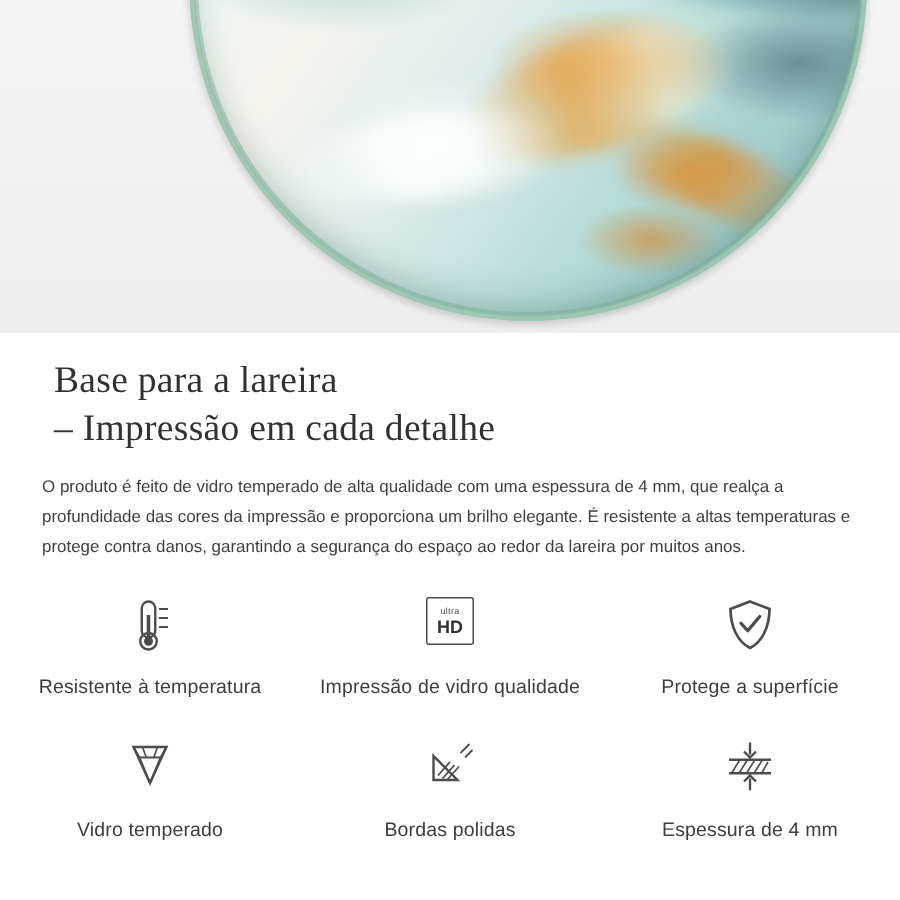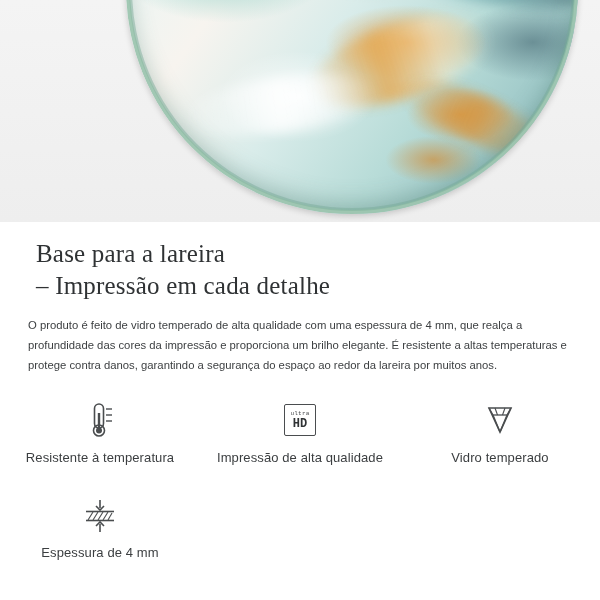--- a/index.html
+++ b/index.html
@@ -144,9 +144,8 @@
   .feature-icon {
     height: 44px;
     display: flex;
-    align-items: center;
+    align-items: flex-start;
     justify-content: center;
-    font-family: Liberation Mono, monospace;
   }
   .feature-label {
     margin-top: 8px;

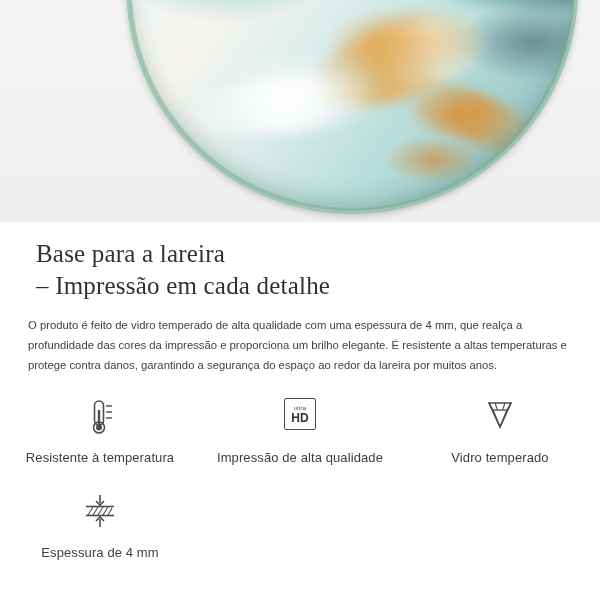--- a/index.html
+++ b/index.html
@@ -221,7 +221,7 @@
           <span class="hd">HD</span>
         </div>
       </div>
-      <div class="feature-label">Impressão de alta qualidade</div>
+      <div class="feature-label">Impressão de vidro qualidade</div>
     </div>
 
 

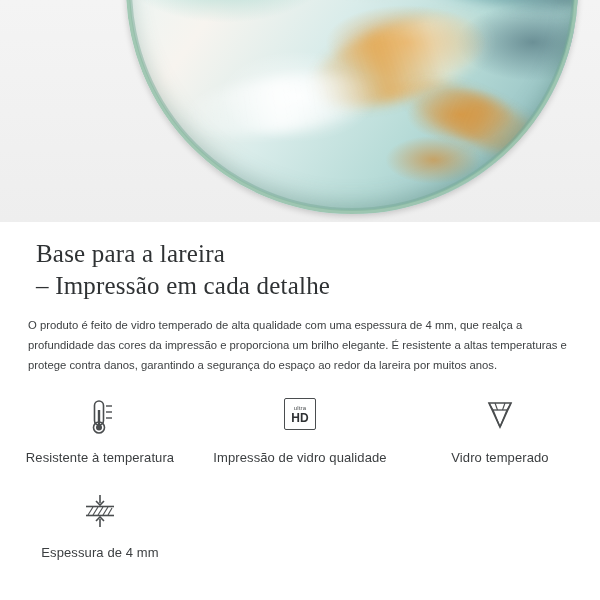--- a/index.html
+++ b/index.html
@@ -224,6 +224,15 @@
       <div class="feature-label">Impressão de vidro qualidade</div>
     </div>
 
+    <div class="feature">
+      <div class="feature-icon">
+        <svg width="34" height="38" viewBox="0 0 34 38">
+          <path d="M17 3 L30 8 C30 20 25 30 17 34 C9 30 4 20 4 8 Z" fill="none" stroke="#4a4d4f" stroke-width="1.8"></path>
+          <path d="M11 17.5 L15.5 22.5 L23.5 13" fill="none" stroke="#4a4d4f" stroke-width="2.2" stroke-linecap="round" stroke-linejoin="round"></path>
+        </svg>
+      </div>
+      <div class="feature-label">Protege a superfície</div>
+    </div>
 
     <div class="feature">
       <div class="feature-icon">

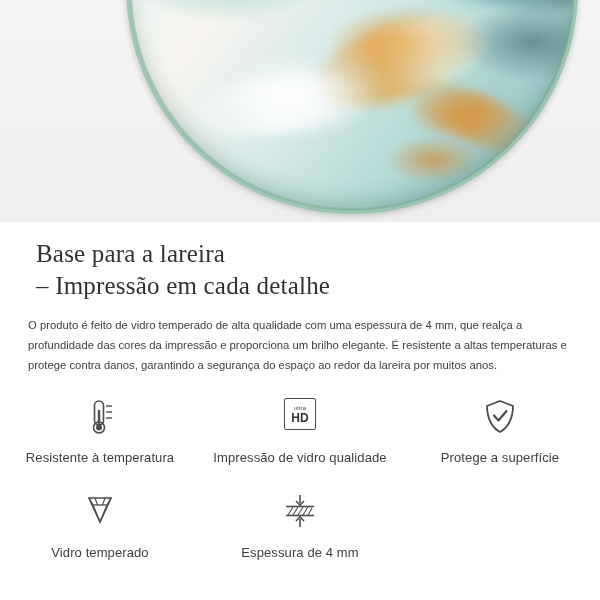--- a/index.html
+++ b/index.html
@@ -250,6 +250,19 @@
       <div class="feature-label">Vidro temperado</div>
     </div>
 
+    <div class="feature">
+      <div class="feature-icon">
+        <svg width="36" height="34" viewBox="0 0 36 34">
+          <path d="M7 27 L7 11 L23 27 Z" fill="none" stroke="#4a4d4f" stroke-width="1.6"></path>
+          <line x1="10" y1="24" x2="18" y2="15" stroke="#4a4d4f" stroke-width="1.2"></line>
+          <line x1="13" y1="26" x2="21" y2="17" stroke="#4a4d4f" stroke-width="1.2"></line>
+          <line x1="16" y1="27" x2="24" y2="18" stroke="#4a4d4f" stroke-width="1.2"></line>
+          <line x1="25" y1="9" x2="31" y2="3" stroke="#4a4d4f" stroke-width="1.2"></line>
+          <line x1="28" y1="12" x2="33" y2="7" stroke="#4a4d4f" stroke-width="1.2"></line>
+        </svg>
+      </div>
+      <div class="feature-label">Bordas polidas</div>
+    </div>
 
     <div class="feature">
       <div class="feature-icon">

